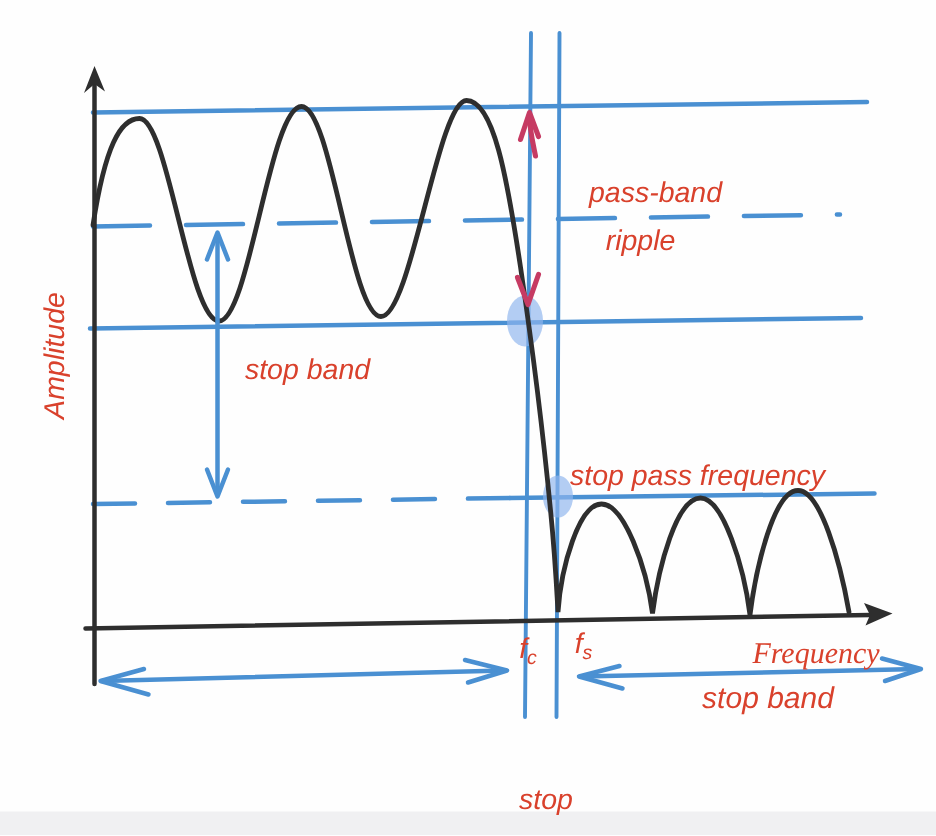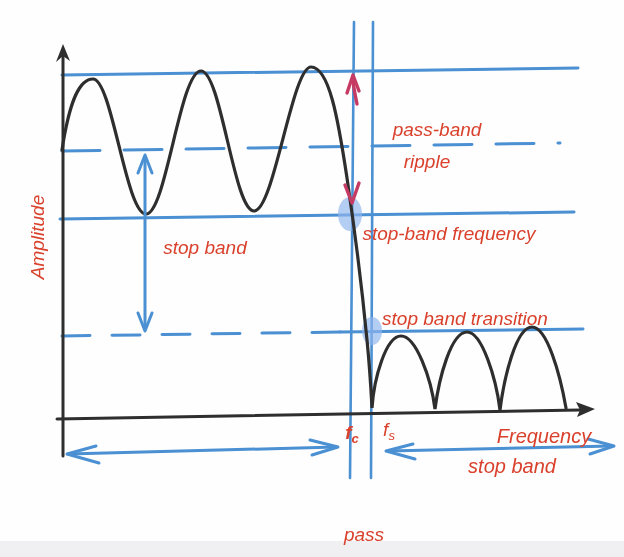--- a/index.html
+++ b/index.html
@@ -99,7 +99,6 @@
   <div class="lbl" style="left:437px;top:129px;font-style:italic;">pass-band</div>
   <div class="lbl" style="left:427px;top:161px;">ripple</div>
 
-  <div class="lbl" style="left:449px;top:233px;">stop-band frequency</div>
 
   <div class="lbl" style="left:205px;top:247px;">stop band</div>
 

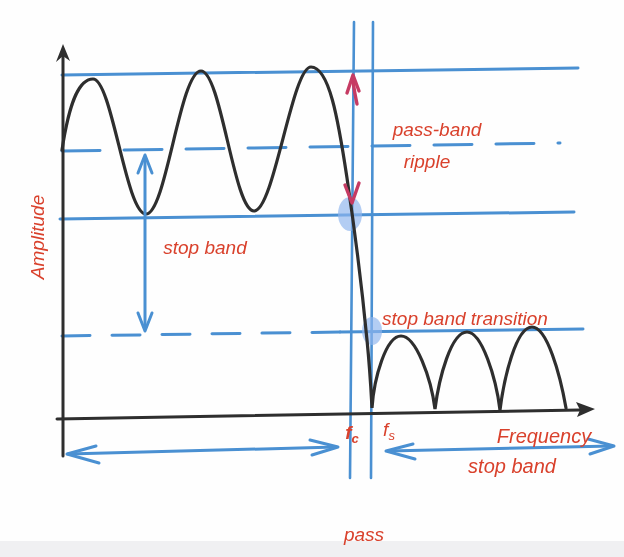--- a/index.html
+++ b/index.html
@@ -102,7 +102,7 @@
 
   <div class="lbl" style="left:205px;top:247px;">stop band</div>
 
-  <div class="lbl" style="left:465px;top:318px;">stop band transition</div>
+  <div class="lbl" style="left:465px;top:318px;">stop pass frequency</div>
 
   <div class="lbl" style="left:352px;top:434px;font-weight:bold;">
     <span>f</span><span class="sub">c</span>

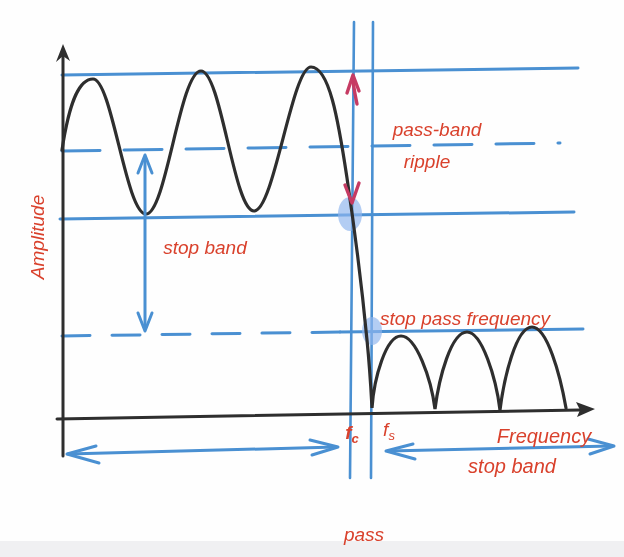--- a/index.html
+++ b/index.html
@@ -104,7 +104,7 @@
 
   <div class="lbl" style="left:465px;top:318px;">stop pass frequency</div>
 
-  <div class="lbl" style="left:352px;top:434px;font-weight:bold;">
+  <div class="lbl" style="left:352px;top:434px;">
     <span>f</span><span class="sub">c</span>
   </div>
   <div class="lbl" style="left:389px;top:431px;">

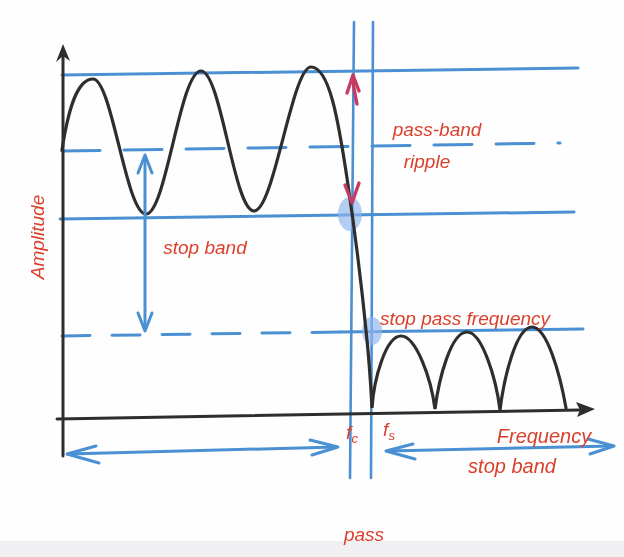--- a/index.html
+++ b/index.html
@@ -111,7 +111,7 @@
     <span>f</span><span class="sub">s</span>
   </div>
 
-  <div class="lbl big" style="left:544px;top:436px;">Frequency</div>
+  <div class="lbl big" style="left:544px;top:436px;font-family:Liberation Serif, serif;">Frequency</div>
 
 
   <div class="lbl big" style="left:512px;top:466px;">stop band</div>

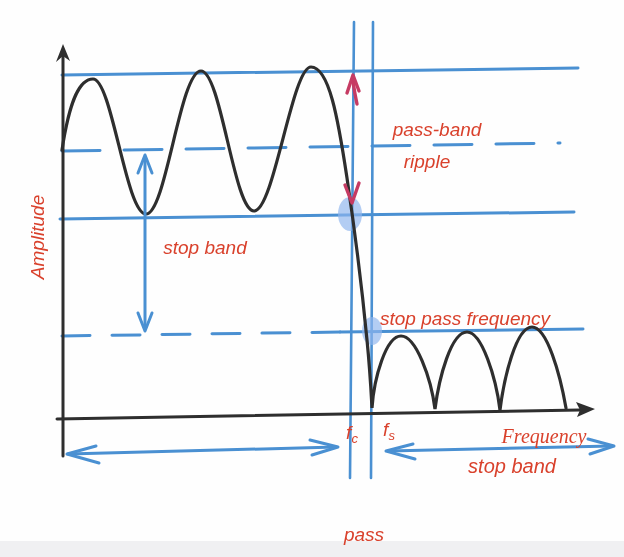--- a/index.html
+++ b/index.html
@@ -116,7 +116,7 @@
 
   <div class="lbl big" style="left:512px;top:466px;">stop band</div>
 
-  <div class="lbl" style="left:364px;top:534px;">pass</div>
+  <div class="lbl" style="left:364px;top:534px;">stop</div>
 
 </div>
 

